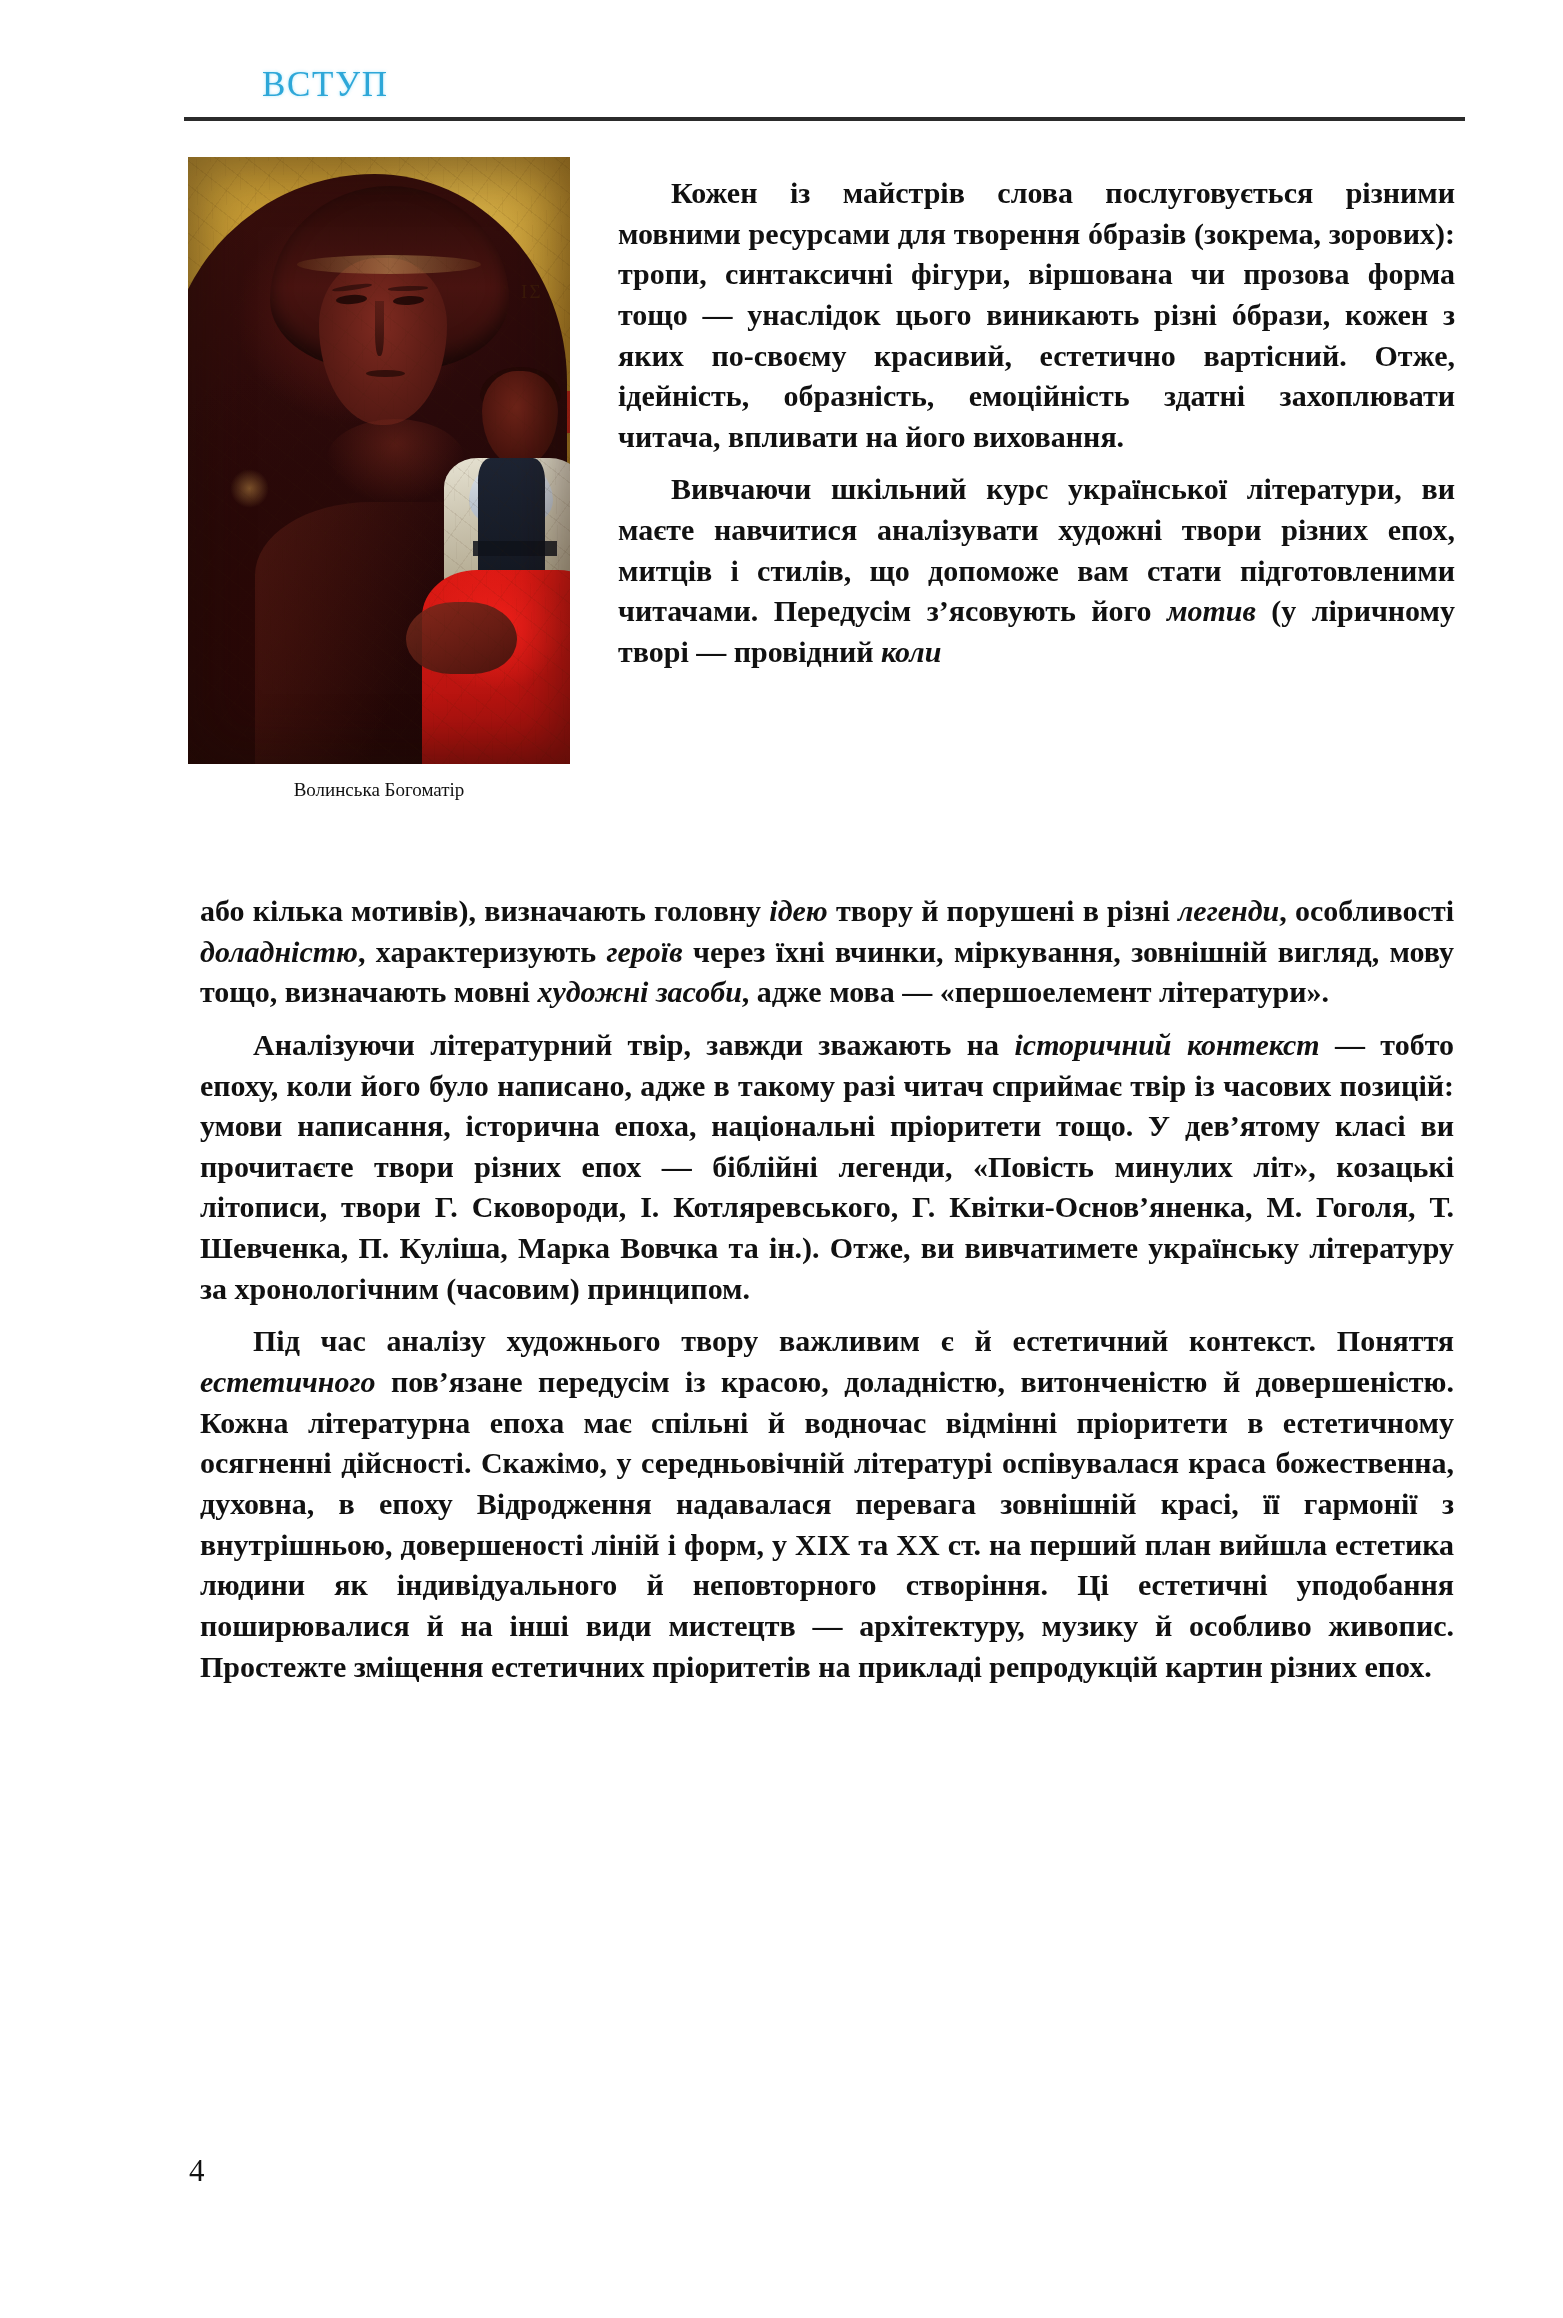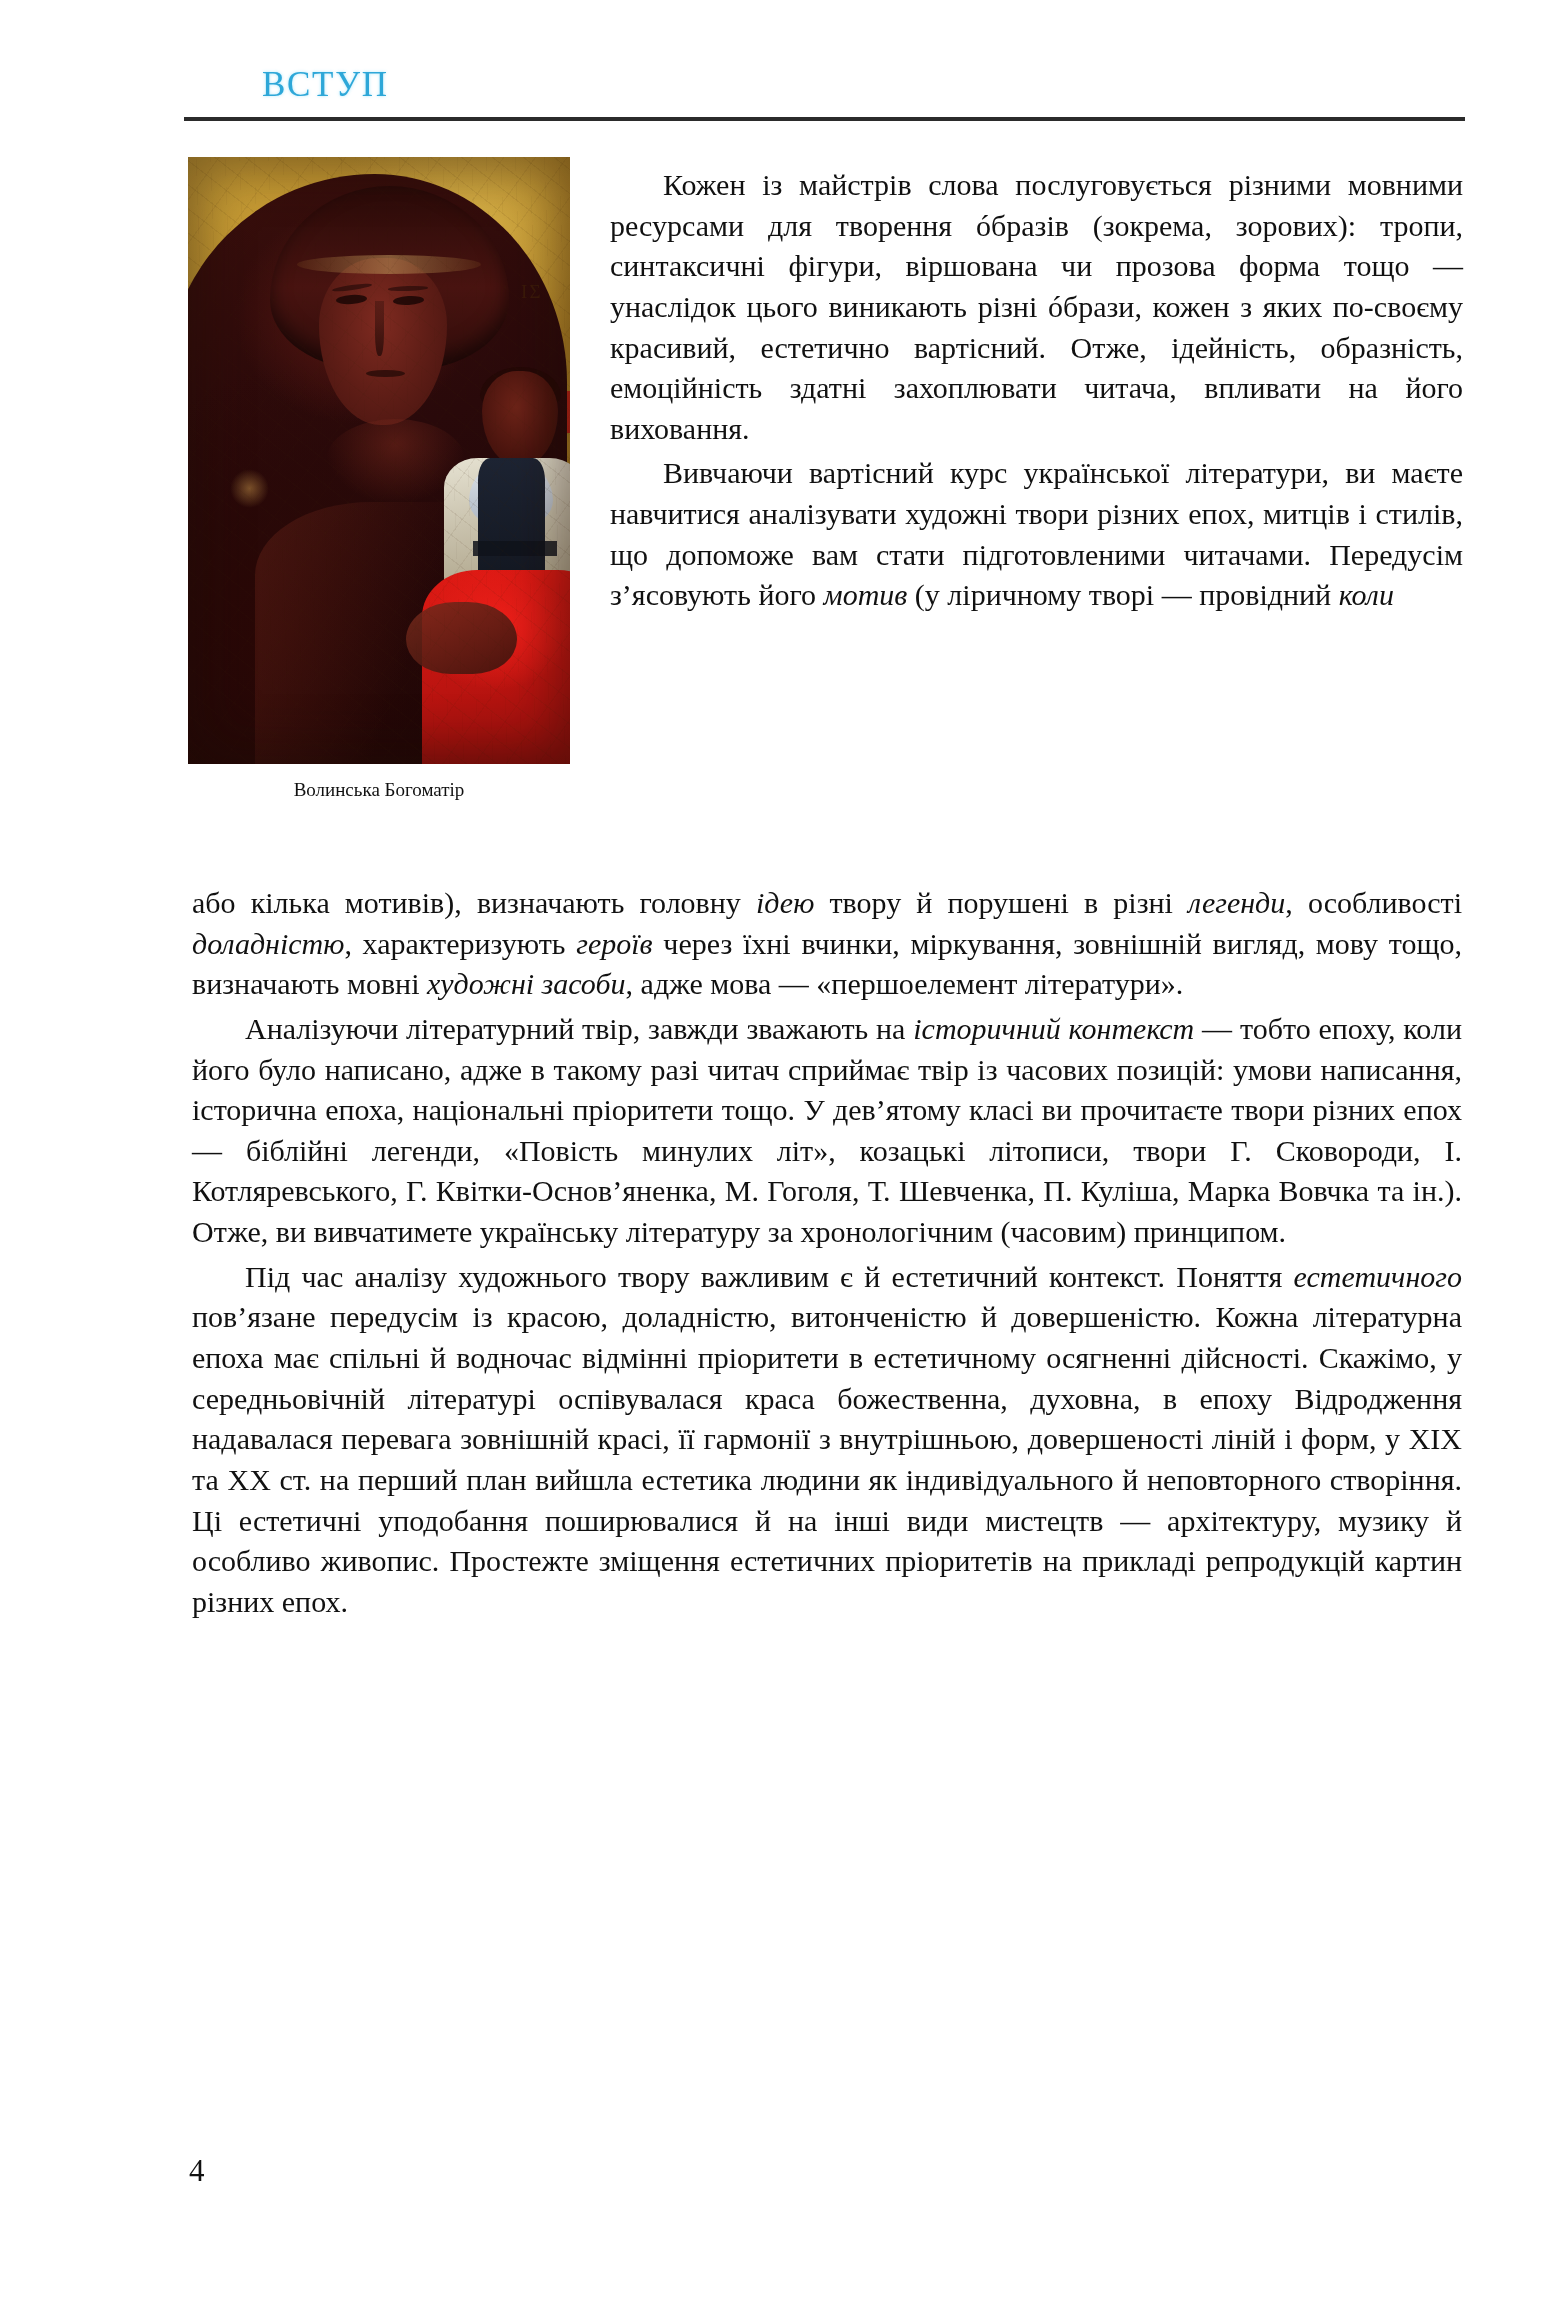--- a/index.html
+++ b/index.html
@@ -268,7 +268,8 @@
     text-justify: inter-word;
   }
   .col-right p, .full-width p {
-    margin: 4px;
+    margin: 12px;
+    font-weight: bold;
   }
   .indent { text-indent: 53px; }
   em { font-style: italic; }

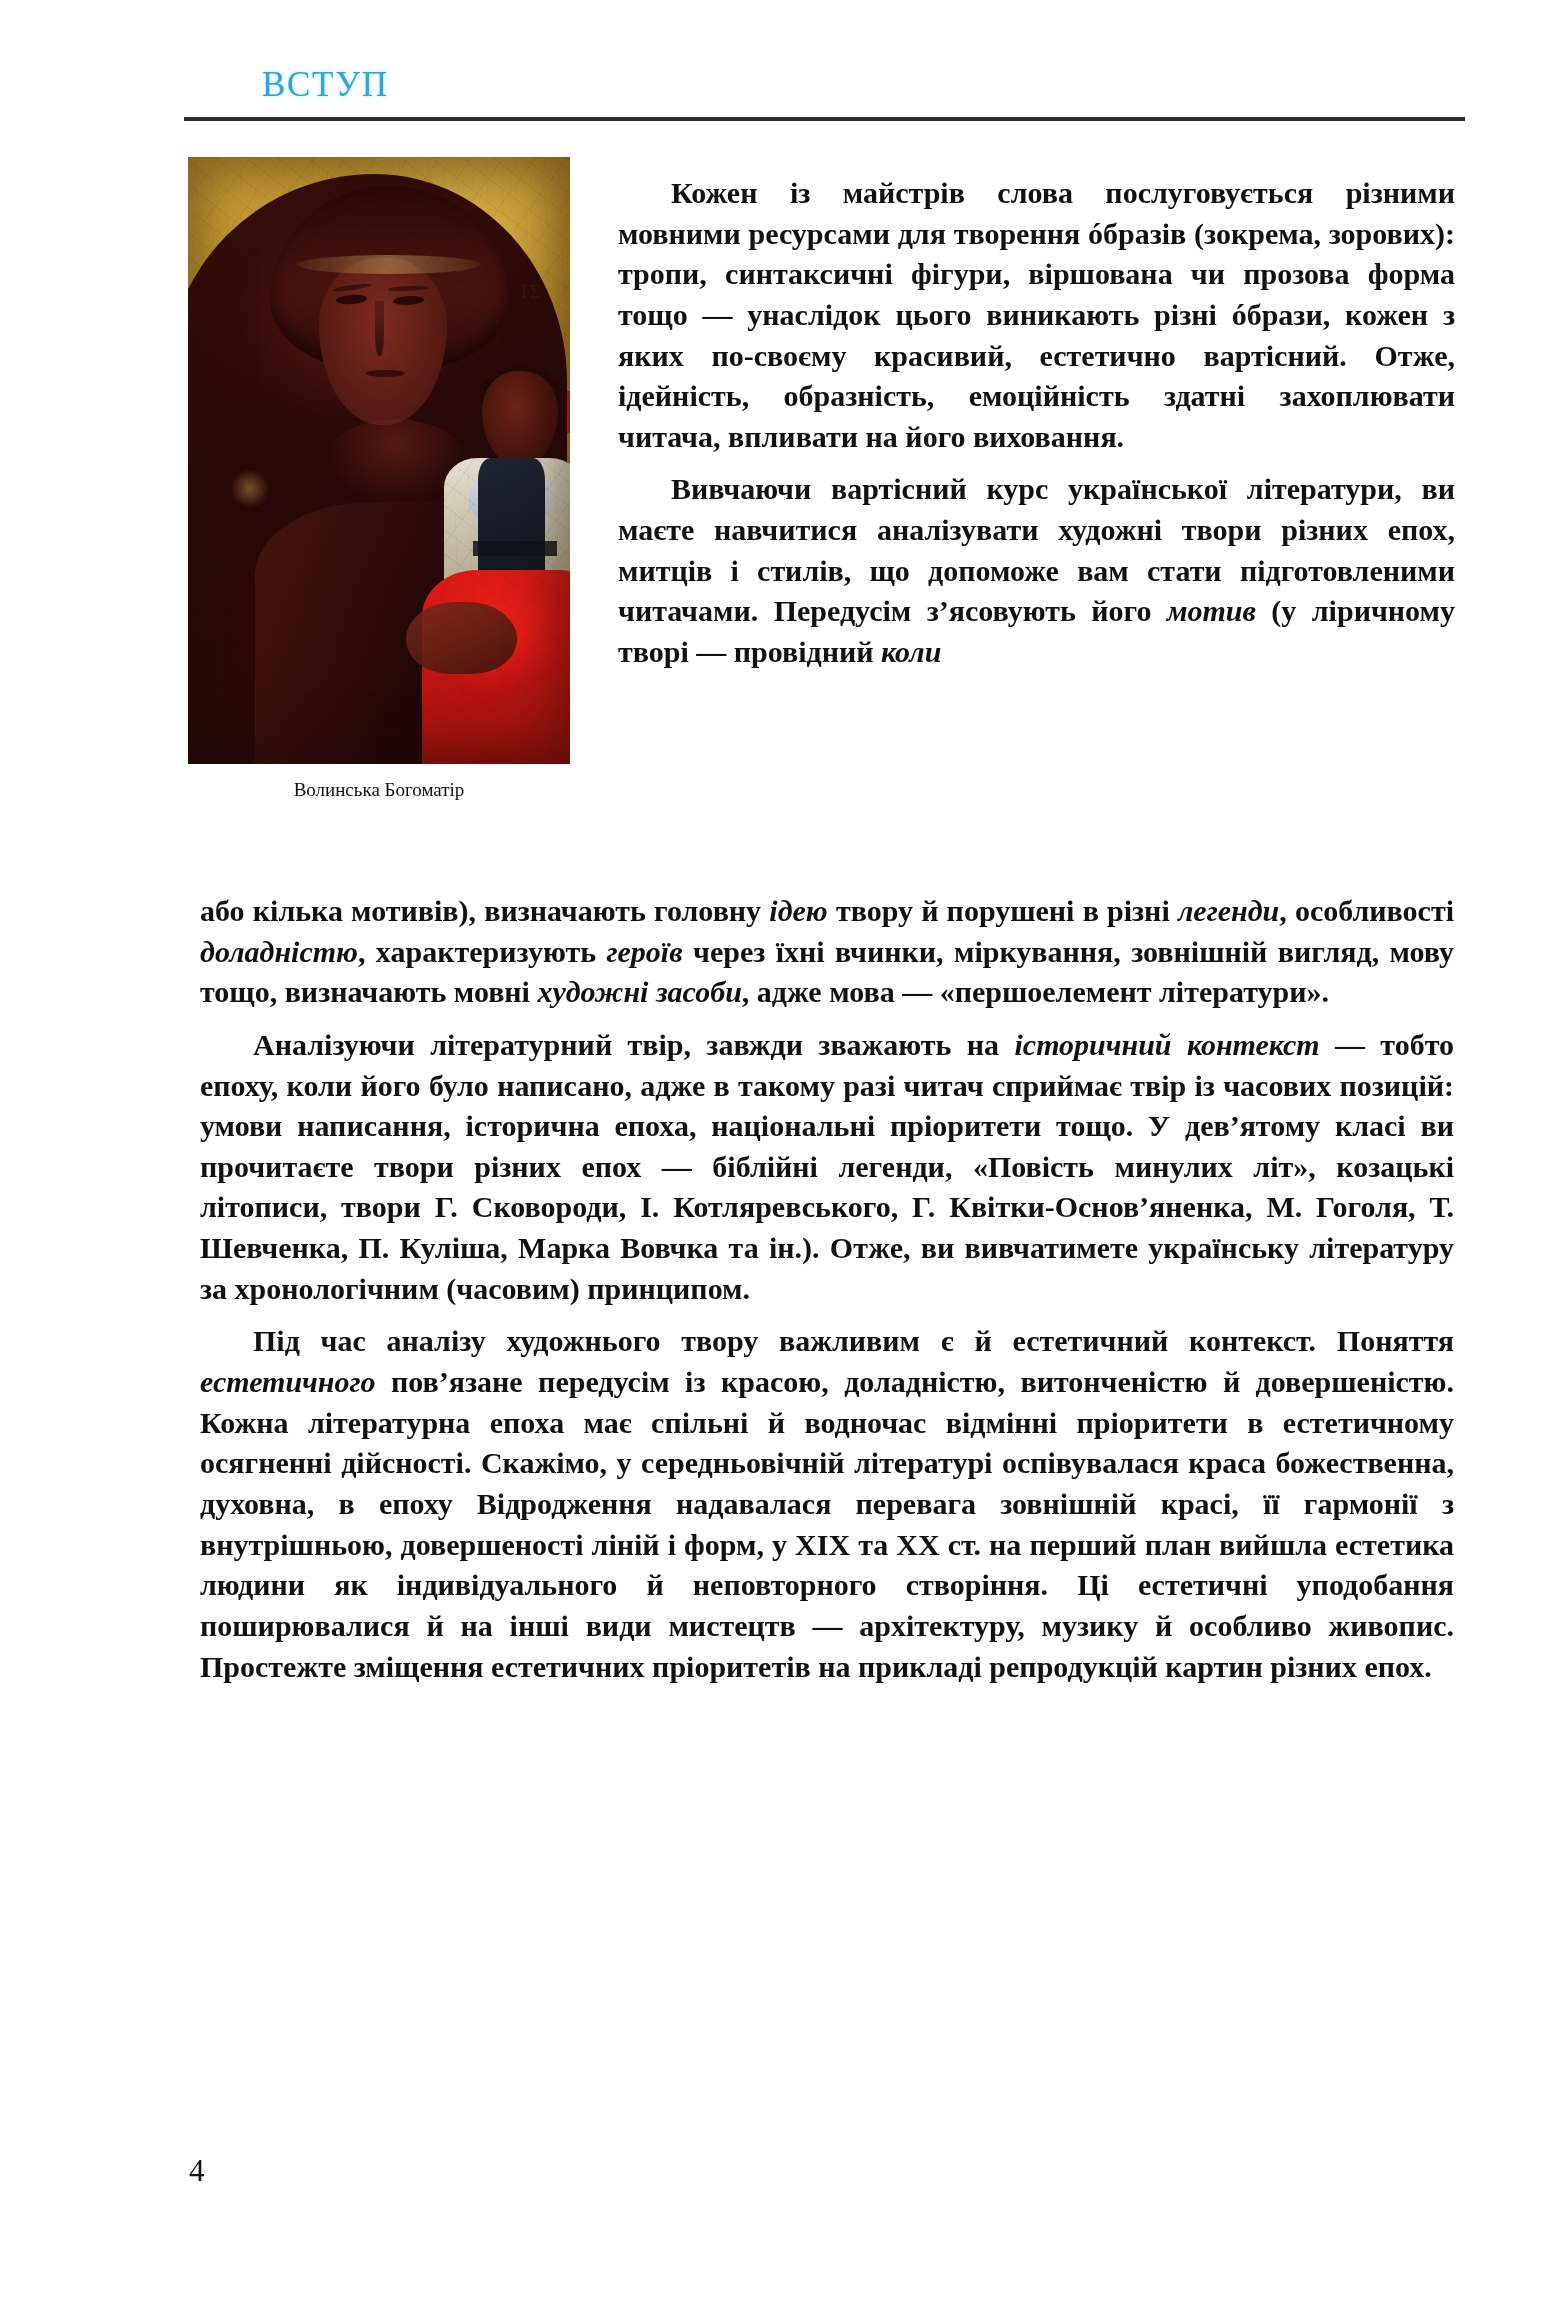--- a/index.html
+++ b/index.html
@@ -328,7 +328,7 @@
 
   <div class="col-right">
     <p class="indent"><span>Кожен із майстрів слова послуговується різними мовними ресурсами для творення óбразів (зокрема, зорових): тропи, синтаксичні фігури, віршована чи прозова форма тощо — унаслідок цього виникають різні óбрази, кожен з яких по-своєму красивий, естетично вартісний. Отже, ідейність, образність, емоційність здатні захоплювати читача, впливати на його виховання.</span></p>
-    <p class="indent"><span>Вивчаючи вартісний курс української літератури, ви маєте навчитися аналізувати художні твори різних епох, митців і стилів, що допоможе вам стати підготовленими читачами. Передусім з’ясовують його </span><em>мотив</em><span> (у ліричному творі — провідний </span><em>коли</em></p>
+    <p class="indent"><span>Вивчаючи шкільний курс української літератури, ви маєте навчитися аналізувати художні твори різних епох, митців і стилів, що допоможе вам стати підготовленими читачами. Передусім з’ясовують його </span><em>мотив</em><span> (у ліричному творі — провідний </span><em>коли</em></p>
   </div>
 
   <div class="full-width">

